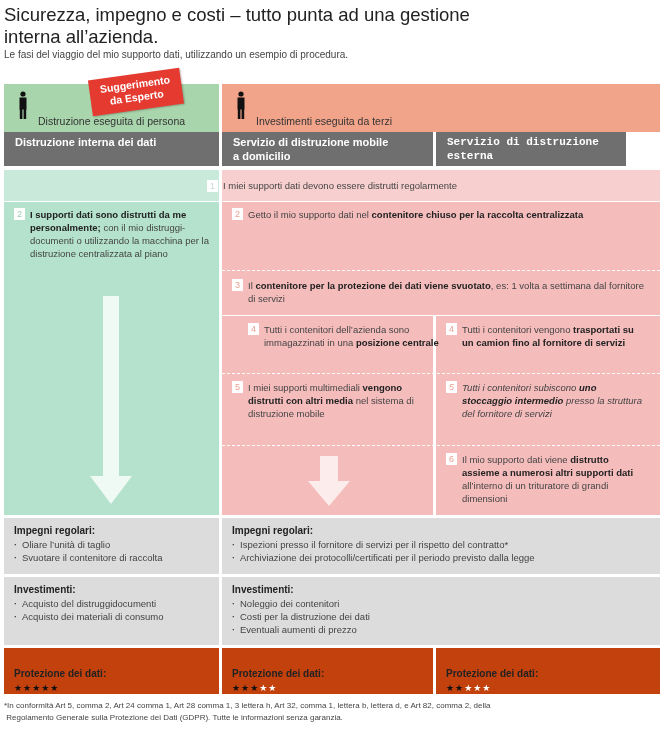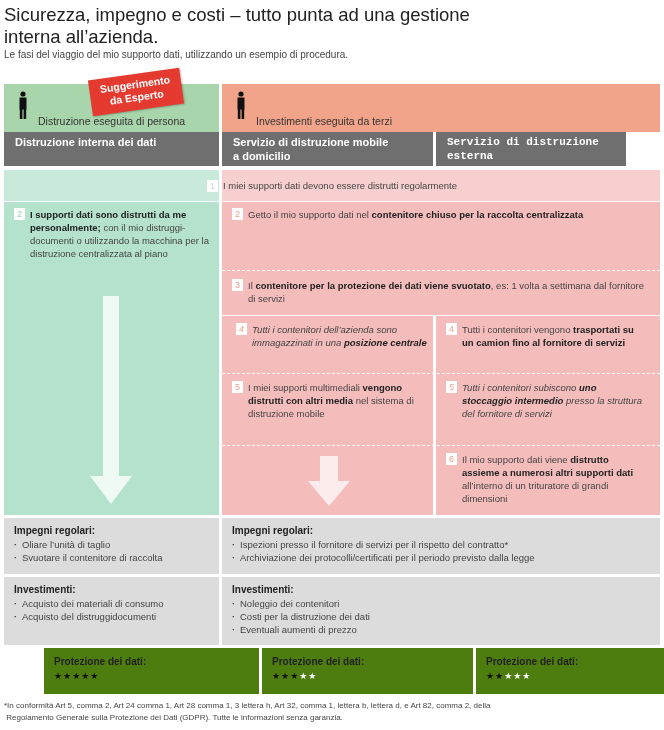--- a/index.html
+++ b/index.html
@@ -137,7 +137,7 @@
   <span class="num">3</span><span class="txt" style="width:400px;"><span>Il </span><b>contenitore per la protezione dei dati viene svuotato</b><span>, es: 1 volta a settimana dal fornitore di servizi</span></span>
 </div>
 
-<div class="step" style="left:236px; top:323px; width:196px;font-style:italic;">
+<div class="step" style="left:248px; top:323px; width:196px;">
   <span class="num">4</span><span class="txt" style="width:176px;"><span>Tutti i contenitori dell’azienda sono immagazzinati in una </span><b>posizione centrale</b></span>
 </div>
 

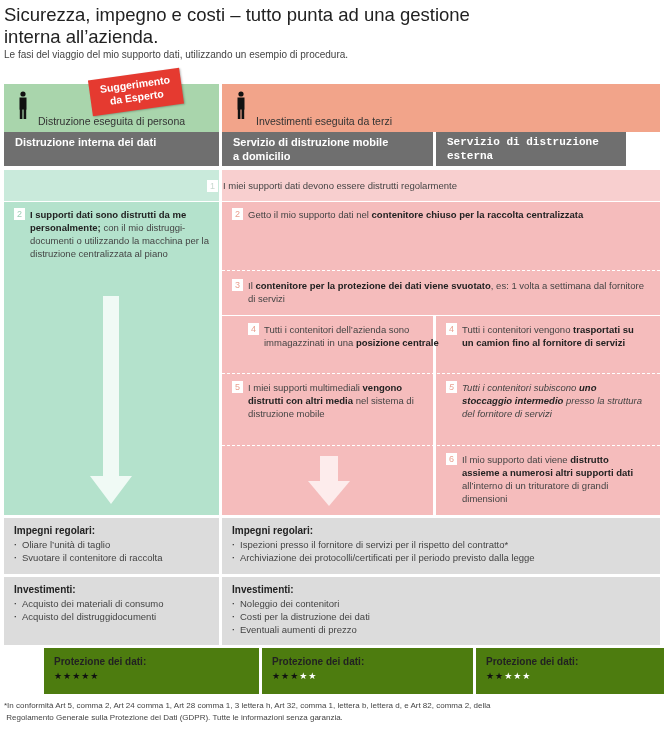--- a/index.html
+++ b/index.html
@@ -184,8 +184,8 @@
 <div class="abs gray-box inv1">
   <div class="gh">Investimenti:</div>
   <ul>
+    <li>Acquisto del distruggidocumenti</li>
     <li>Acquisto dei materiali di consumo</li>
-    <li>Acquisto del distruggidocumenti</li>
   </ul>
 </div>
 <div class="abs gray-box inv2">

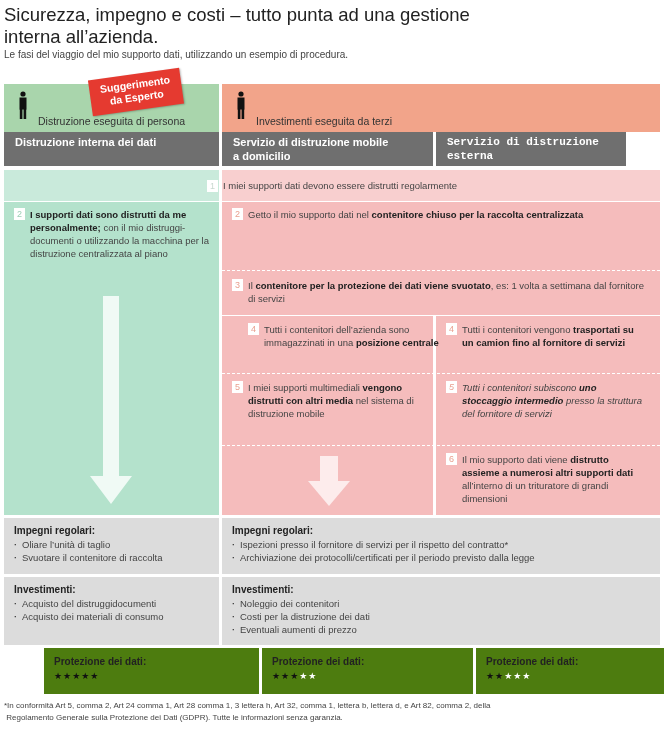--- a/index.html
+++ b/index.html
@@ -59,7 +59,7 @@
   .inv1 { left: 4px; top: 577px; width: 215px; height: 68px; }
   .inv2 { left: 222px; top: 577px; width: 438px; height: 68px; }
 
-  .prot { background: #4d7c0f; padding: 8px 10px; margin-left: 40px; }
+  .prot { background: #c2410c; padding: 20px 10px; }
   .prot .gh { font-weight: bold; color: #222; font-size: 10px; }
   .stars { margin-top: 4px; font-size: 9px; letter-spacing: 1px; }
   .star-on { color: #111; }

